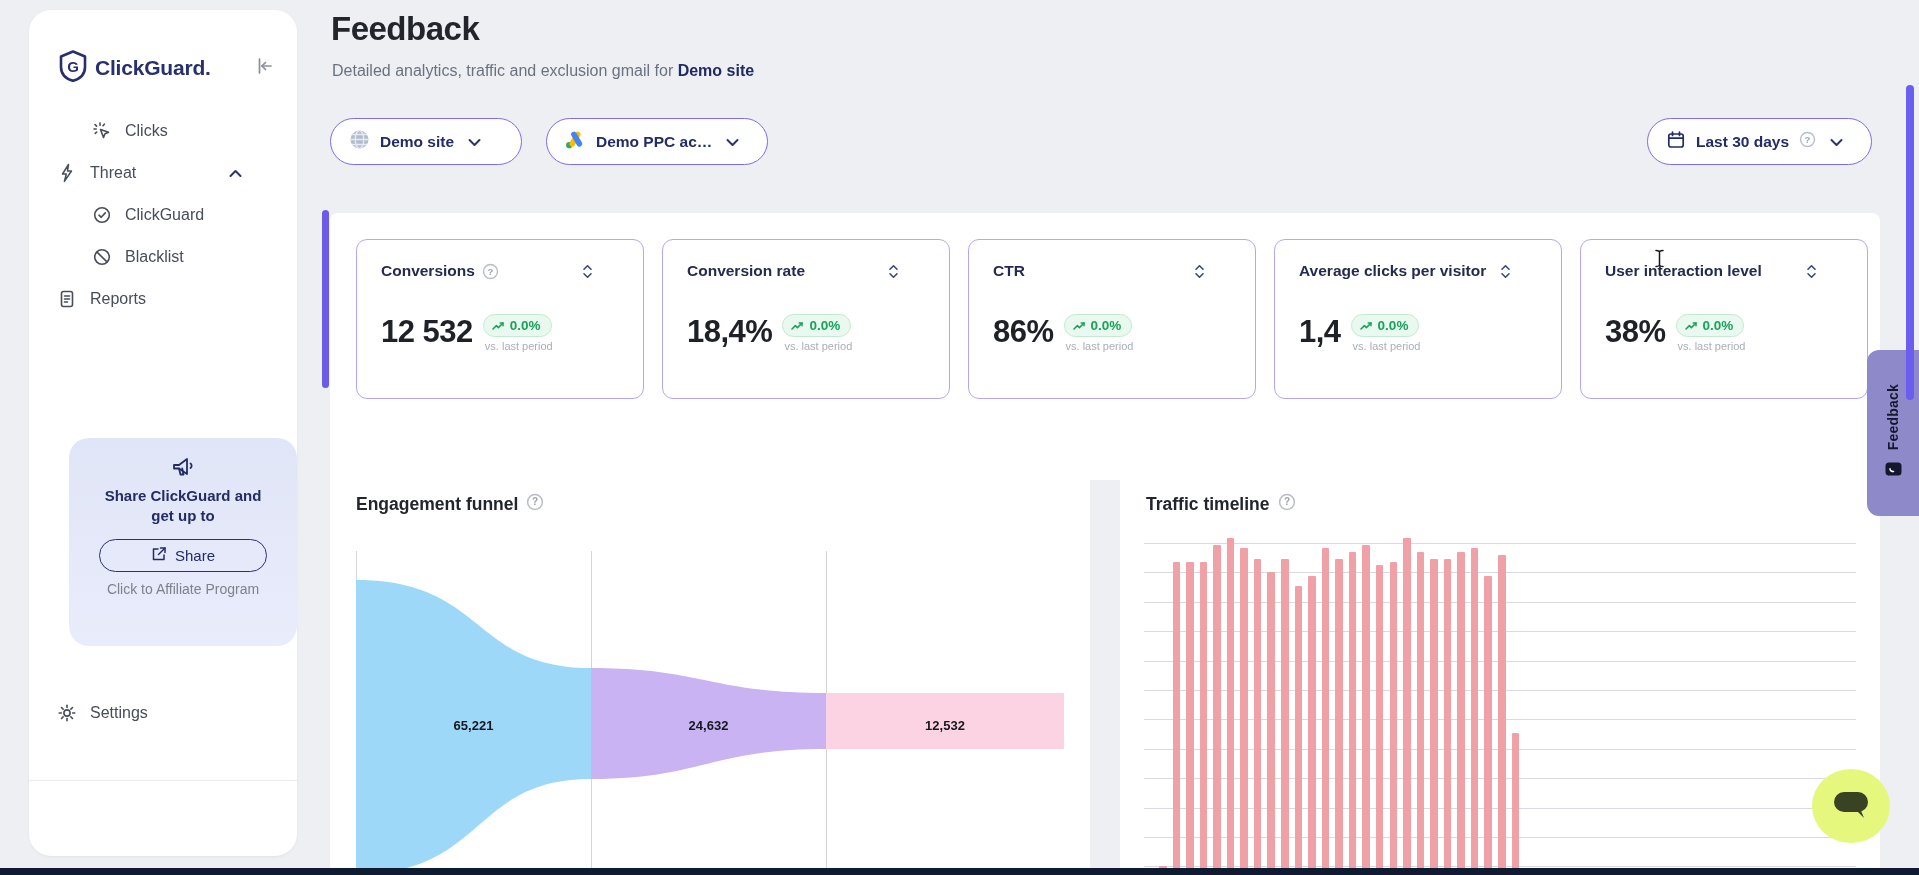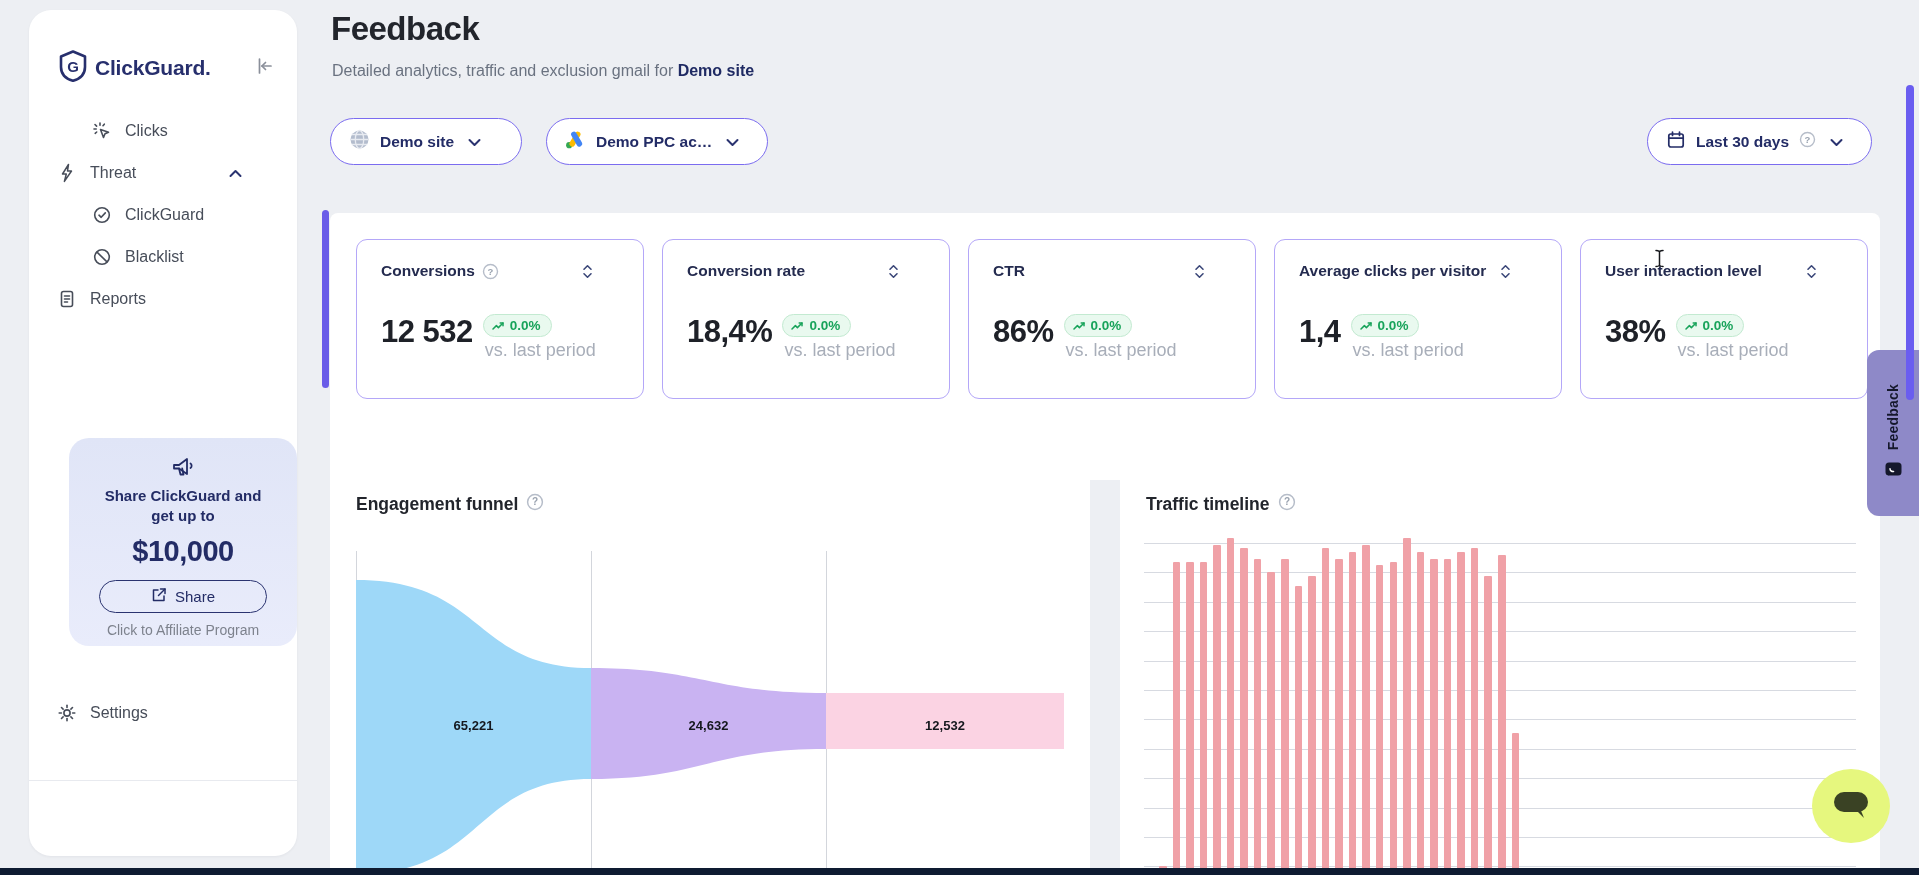--- a/index.html
+++ b/index.html
@@ -96,7 +96,7 @@
     display:flex; align-items:center; gap:5px; background:#e9f9ef; border:1px solid #c3ead1;
     color:#18a35a; border-radius:13px; padding:3px 10px 3px 8px; font-size:13.5px; font-weight:600;
   }
-  .kpi-vs { font-size:18px; color:#a8aeb9; margin-top:3px; margin-left:2px; }
+  .kpi-vs { font-size:11px; color:#a8aeb9; margin-top:3px; margin-left:2px; }
 
   
   .chart-card { top:463px; height:520px; background:#fff; border-radius:11px; }

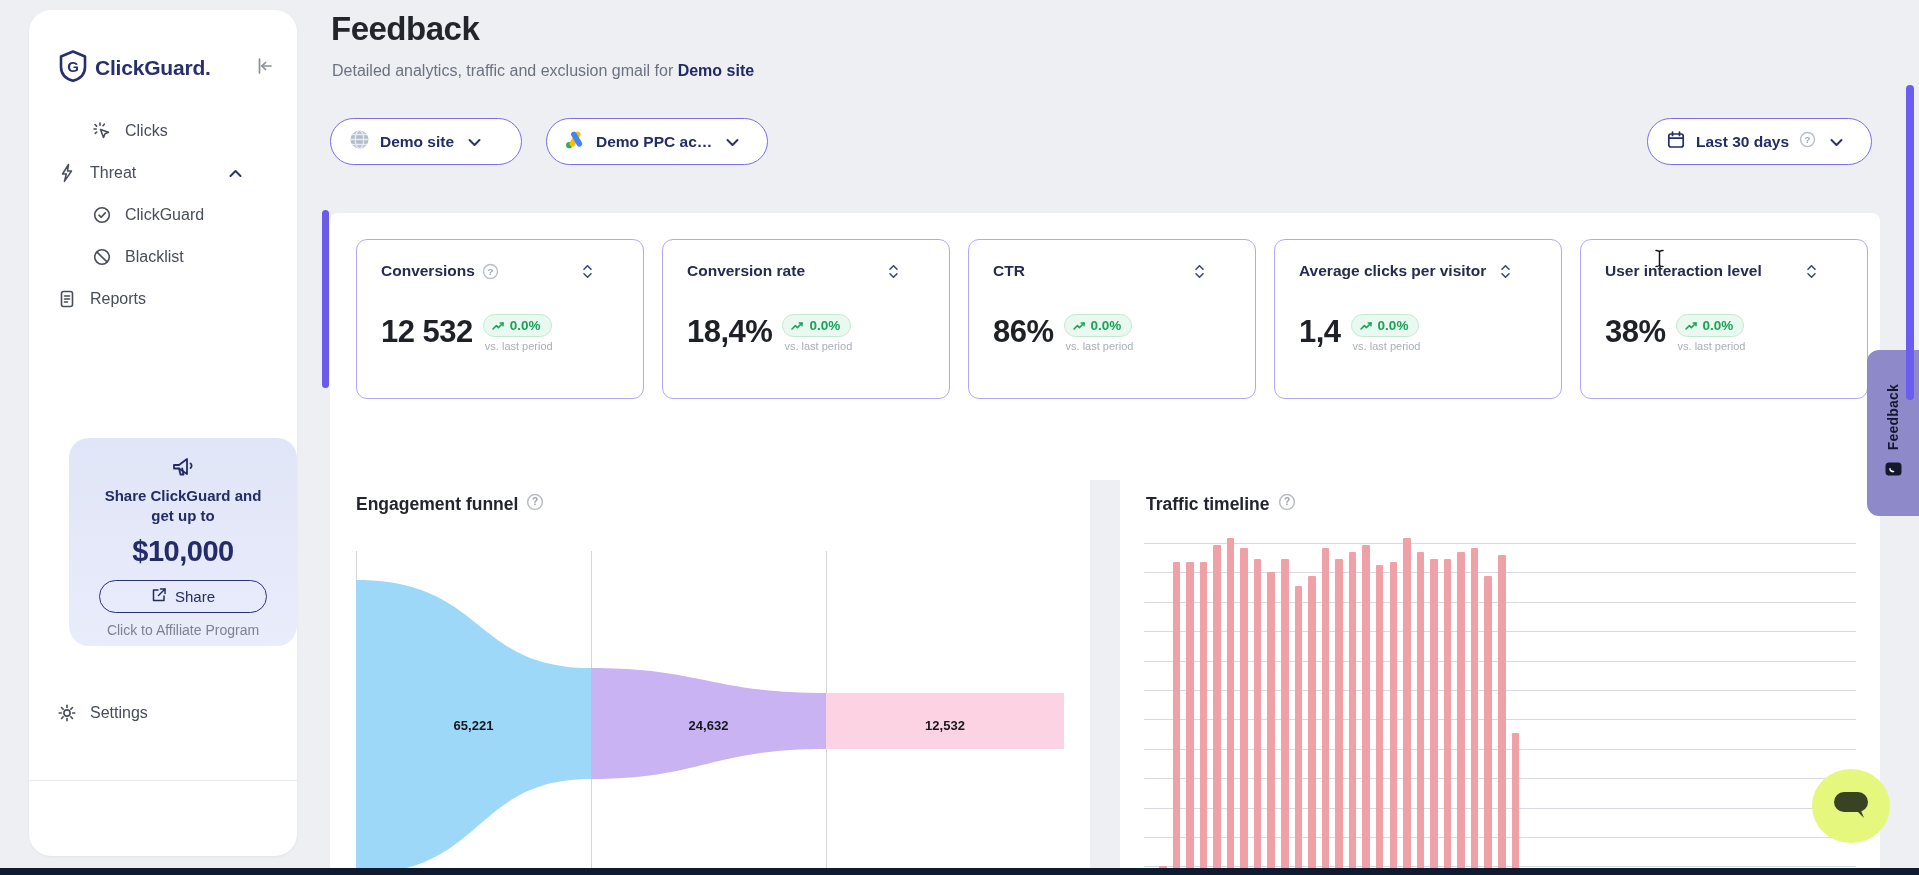--- a/index.html
+++ b/index.html
@@ -231,7 +231,6 @@
     </span>
     <div class="promo-line">Share ClickGuard and</div>
     <div class="promo-line">get up to</div>
-    <div class="promo-amount">$10,000</div>
     <div class="share-btn">
       <span>
         <svg width="16" height="16" viewBox="0 0 16 16" fill="none" stroke="#232c66" stroke-width="1.5" stroke-linecap="round" stroke-linejoin="round">

